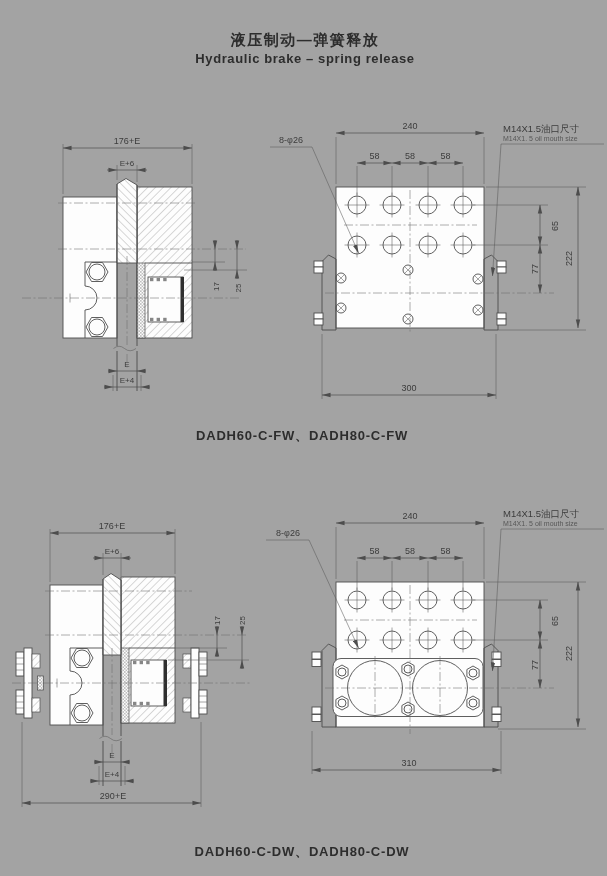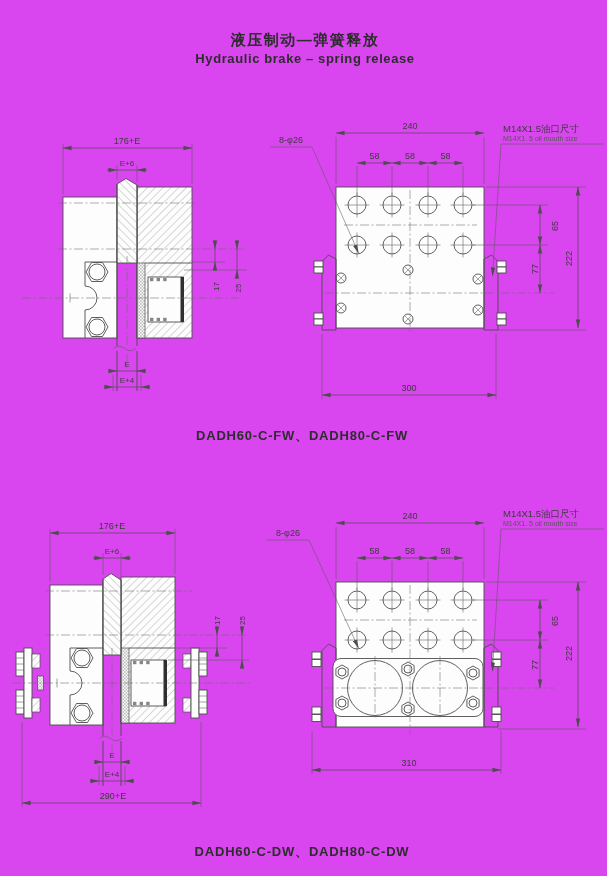--- a/index.html
+++ b/index.html
@@ -3,7 +3,7 @@
 <meta charset="utf-8">
 <style>
   html,body{margin:0;padding:0;background:#e9e9e9;}
-  .page{position:relative;width:607px;height:876px;background:#d946ef;margin:0 auto;
+  .page{position:relative;width:607px;height:876px;background:#a3a3a3;margin:0 auto;
         font-family:"Liberation Sans",sans-serif;overflow:hidden;}
   svg{position:absolute;top:0;left:0;}
   svg text{fill:#3c3c3c;font-family:"Liberation Sans",sans-serif;}

